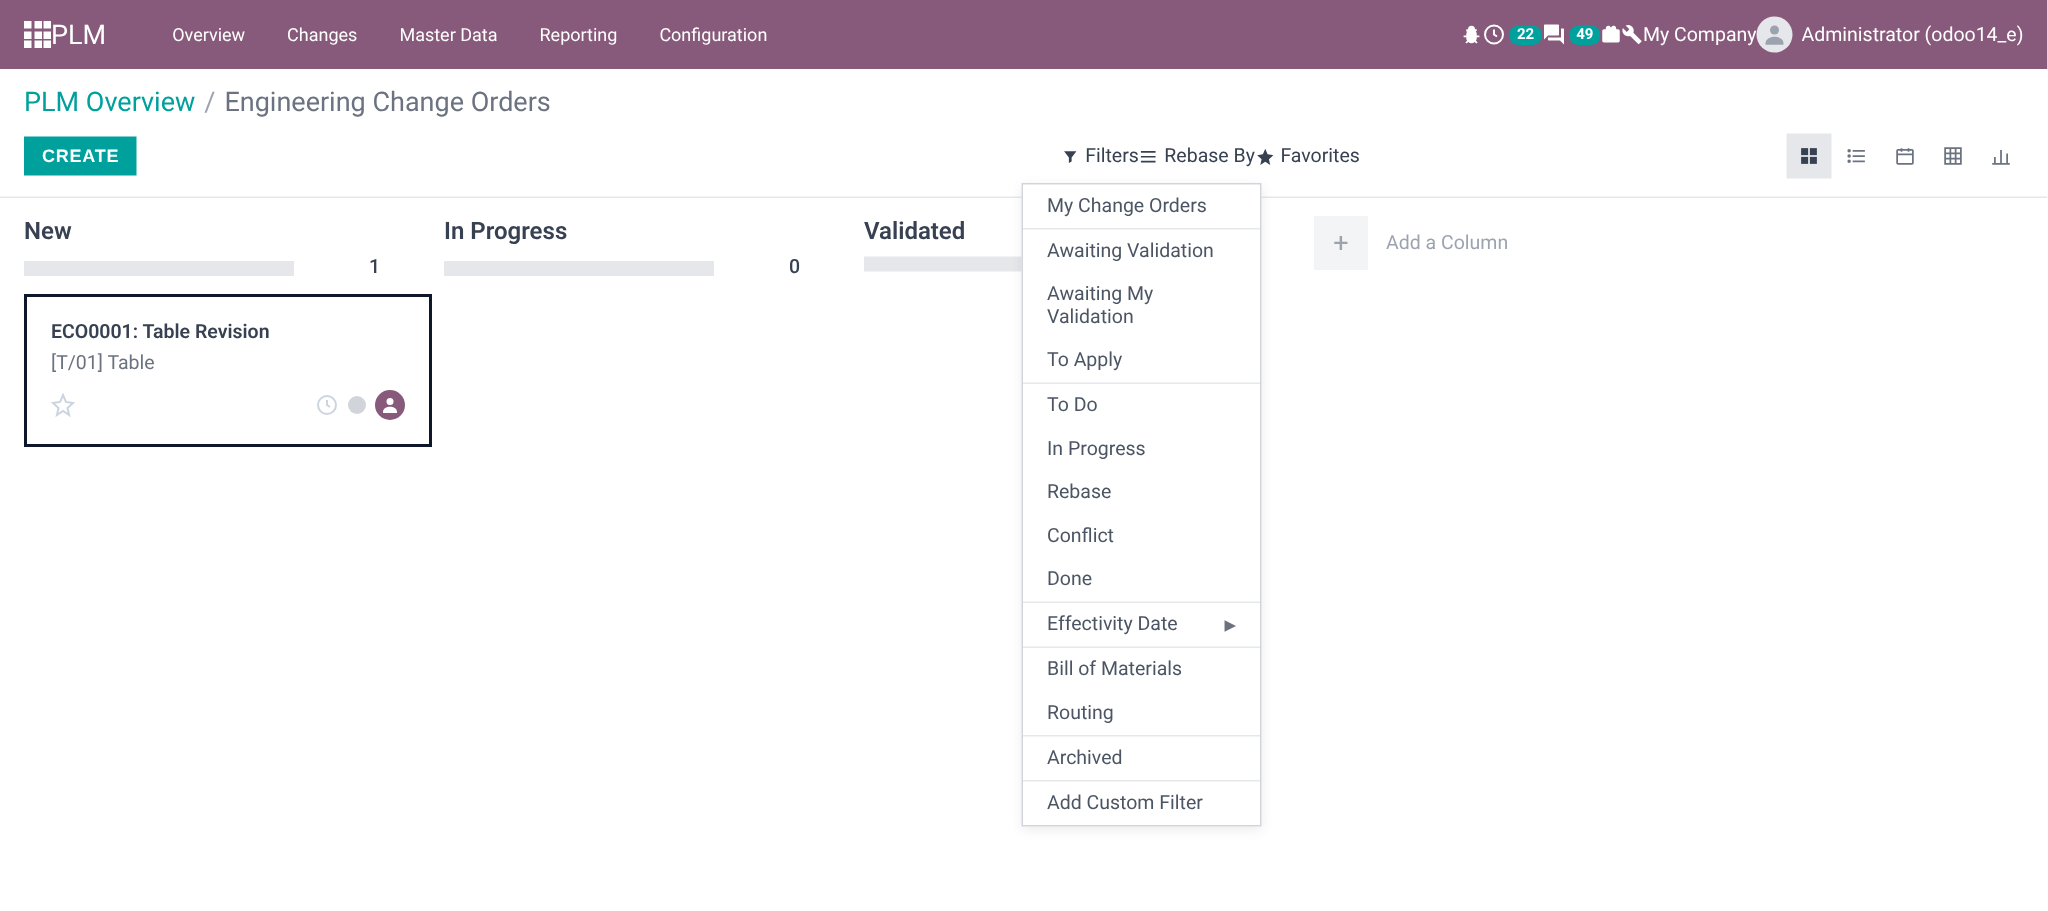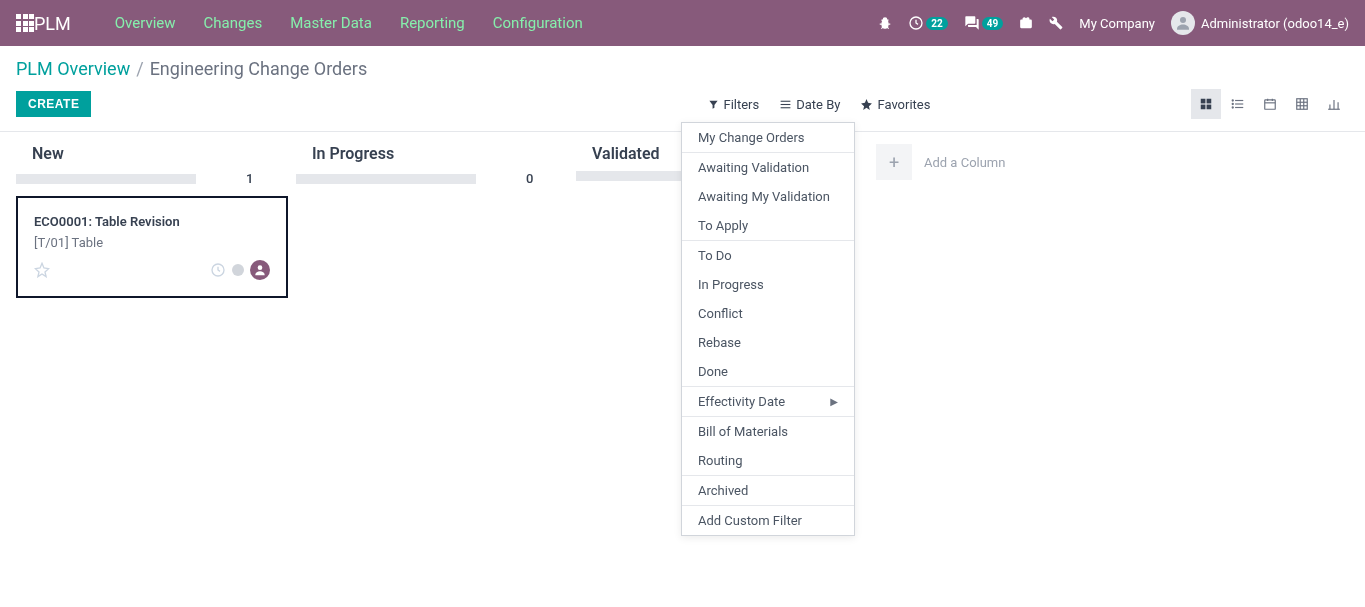--- a/index.html
+++ b/index.html
@@ -11,7 +11,7 @@
 .apps-icon span { background: #fff; }
 .brand { font-size: 18px; font-weight: 400; margin-right: 32px; }
 .nav-items { display: flex; gap: 4px; }
-.nav-item { padding: 8px 12px; color: #86efac; cursor: pointer; font-size: 15px; }
+.nav-item { padding: 8px 12px; color: #ffffff; cursor: pointer; font-size: 12px; }
 .nav-right { margin-left: auto; display: flex; align-items: center; gap: 16px; }
 .icon-btn { cursor: pointer; display: flex; align-items: center; color: #fff; position: relative; }
 .badge { background: #00a09d; color: #fff; font-size: 10px; font-weight: 700; padding: 1px 5px; border-radius: 8px; margin-left: 2px; }

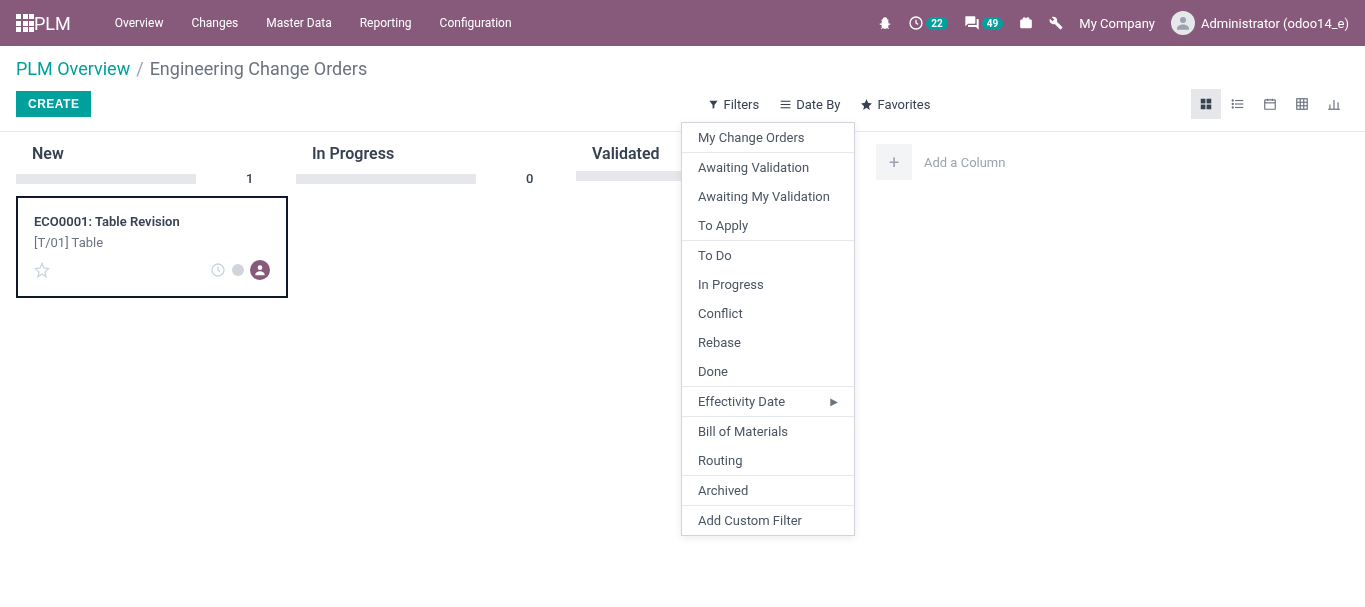--- a/index.html
+++ b/index.html
@@ -12,7 +12,7 @@
 .brand { font-size: 18px; font-weight: 400; margin-right: 32px; }
 .nav-items { display: flex; gap: 4px; }
 .nav-item { padding: 8px 12px; color: #ffffff; cursor: pointer; font-size: 12px; }
-.nav-right { margin-left: auto; display: flex; align-items: center; gap: 16px; }
+.nav-right { margin-left: auto; display: flex; align-items: center; }
 .icon-btn { cursor: pointer; display: flex; align-items: center; color: #fff; position: relative; }
 .badge { background: #00a09d; color: #fff; font-size: 10px; font-weight: 700; padding: 1px 5px; border-radius: 8px; margin-left: 2px; }
 .user-area { display: flex; align-items: center; gap: 6px; cursor: pointer; }

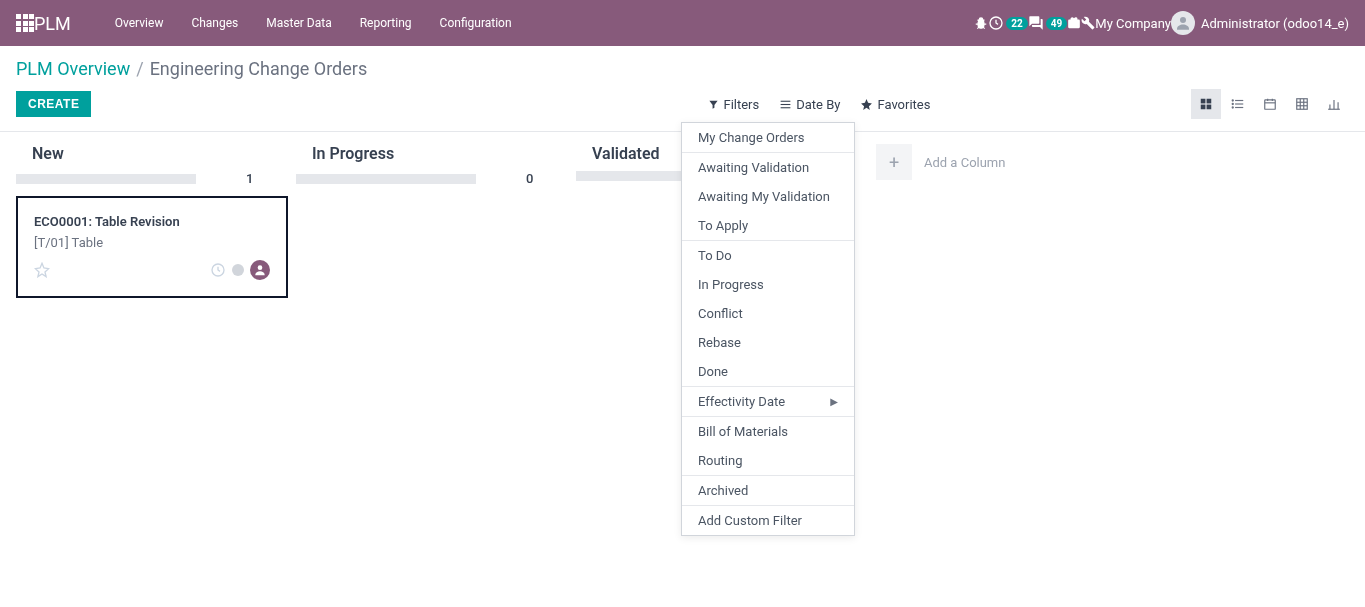--- a/index.html
+++ b/index.html
@@ -30,7 +30,7 @@
 .search-icon { position: absolute; right: 4px; top: 4px; cursor: pointer; color: #6b7280; }
 .cp-bottom { display: flex; padding: 6px 16px 12px 16px; align-items: center; }
 .create-btn { background: #00a09d; color: #fff; border: none; padding: 6px 12px; font-size: 12px; font-weight: 600; letter-spacing: 0.5px; cursor: pointer; }
-.search-options { margin-left: auto; display: flex; gap: 20px; align-items: center; padding-right: 20px; }
+.search-options { margin-left: auto; display: flex; align-items: center; padding-right: 20px; }
 .search-opt { display: flex; align-items: center; gap: 4px; cursor: pointer; color: #374151; font-size: 13px; }
 .view-switcher { display: flex; gap: 2px; margin-left: 420px; }
 .view-btn { width: 30px; height: 30px; display: flex; align-items: center; justify-content: center; cursor: pointer; color: #6b7280; }

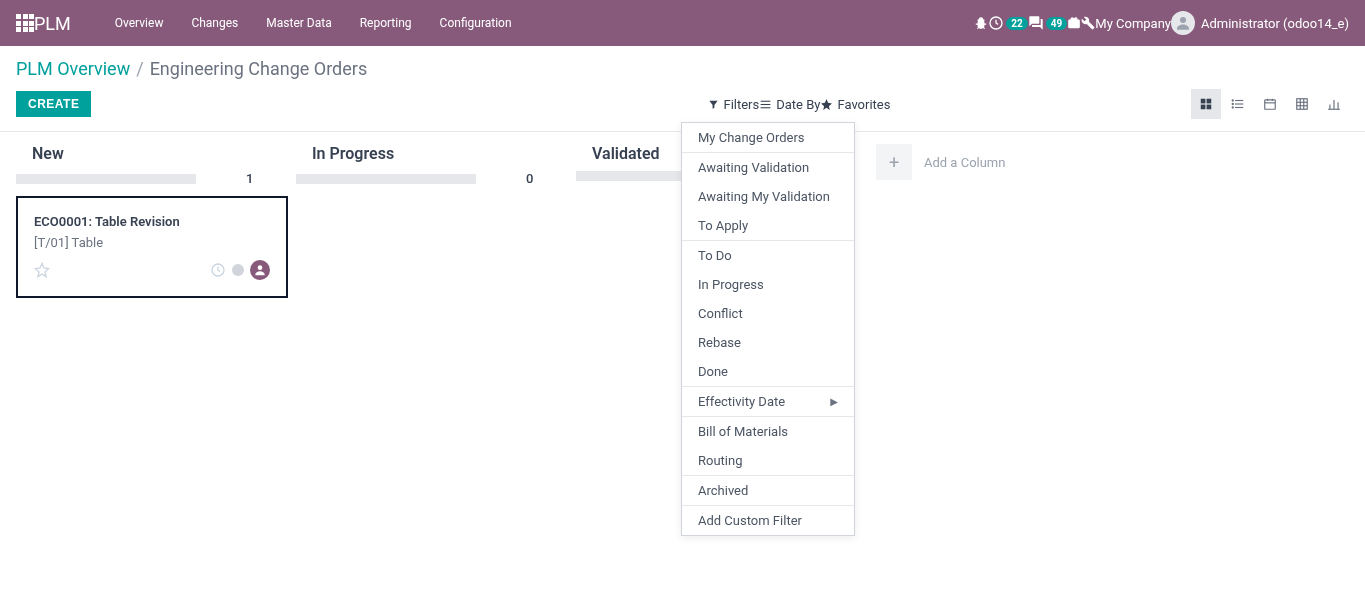--- a/index.html
+++ b/index.html
@@ -152,7 +152,7 @@
             <line x1="3" y1="12" x2="21" y2="12"></line>
             <line x1="3" y1="18" x2="21" y2="18"></line>
           </svg>
-        <span>Date By</span>
+        <span>Rebase By</span>
       </div>
       <div class="search-opt">
         <svg width="13" height="13" viewBox="0 0 24 24" fill="currentColor">

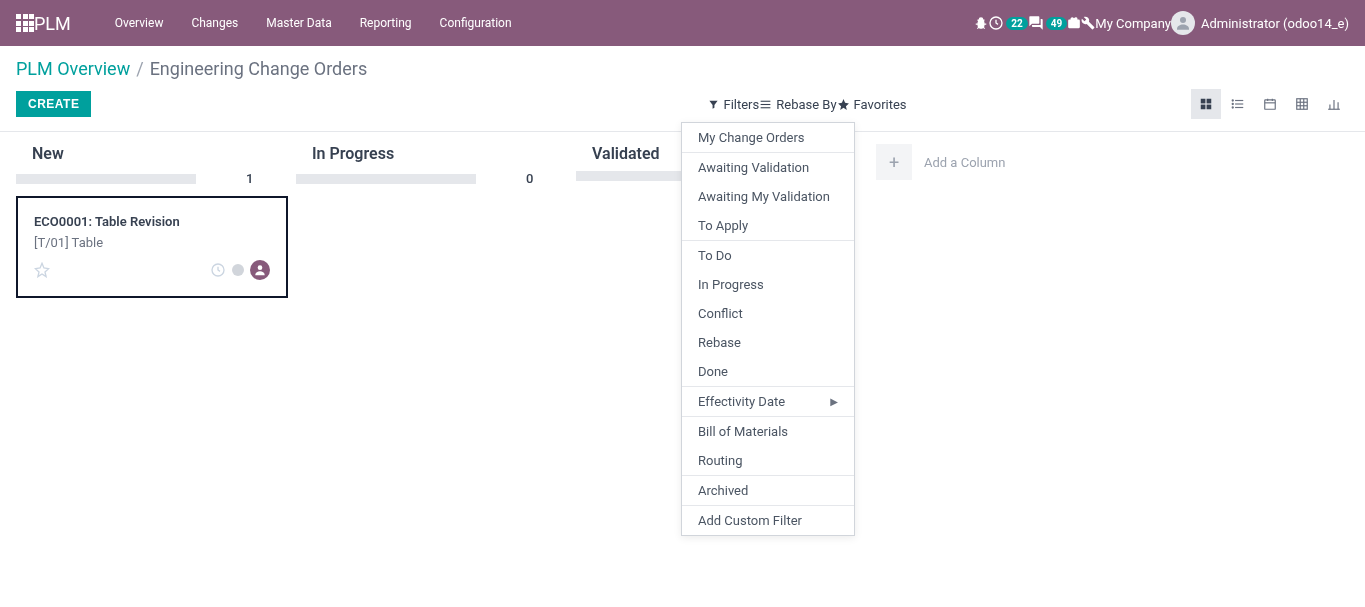--- a/index.html
+++ b/index.html
@@ -57,7 +57,7 @@
 .add-col-btn { width: 36px; height: 36px; background: #f3f4f6; display: flex; align-items: center; justify-content: center; cursor: pointer; font-size: 18px; color: #9ca3af; }
 
 
-.dropdown { position: absolute; top: 122px; left: 681px; background: #fff; border: 1px solid #d1d5db; width: 174px; box-shadow: 0 2px 8px rgba(0,0,0,0.08); z-index: 100; }
+.dropdown { position: absolute; top: 122px; left: 681px; background: #fff; border: 1px solid #d1d5db; width: 160px; box-shadow: 0 2px 8px rgba(0,0,0,0.08); z-index: 100; }
 .dropdown-item { padding: 7px 16px; cursor: pointer; font-size: 13px; color: #4b5563; display: flex; align-items: center; }
 .dropdown-sep { height: 1px; background: #e5e7eb; margin: 0; }
 .dropdown-item .chev { margin-left: auto; font-size: 10px; color: #6b7280; }

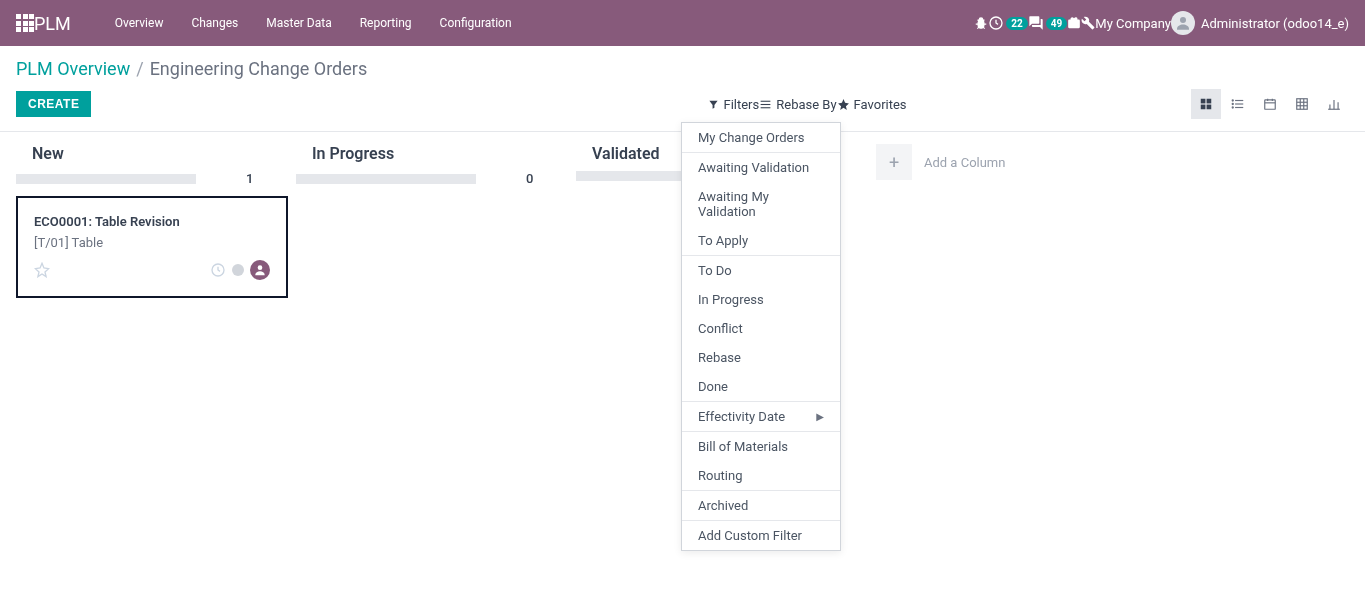--- a/index.html
+++ b/index.html
@@ -40,7 +40,7 @@
 .kanban { display: flex; padding: 12px 16px; gap: 8px; align-items: flex-start; }
 .kanban-col { width: 272px; }
 .col-header { display: flex; align-items: center; gap: 8px; margin-bottom: 8px; }
-.col-title { font-size: 16px; font-weight: 600; color: #374151; flex: 1; margin-left: 16px; }
+.col-title { font-size: 16px; font-weight: 600; color: #374151; flex: 1; }
 .col-count { font-size: 13px; color: #374151; font-weight: 500; }
 .progress-bar { height: 10px; background: #e5e7eb; width: 180px; }
 .progress-row { display: flex; align-items: center; gap: 50px; margin-bottom: 10px; }

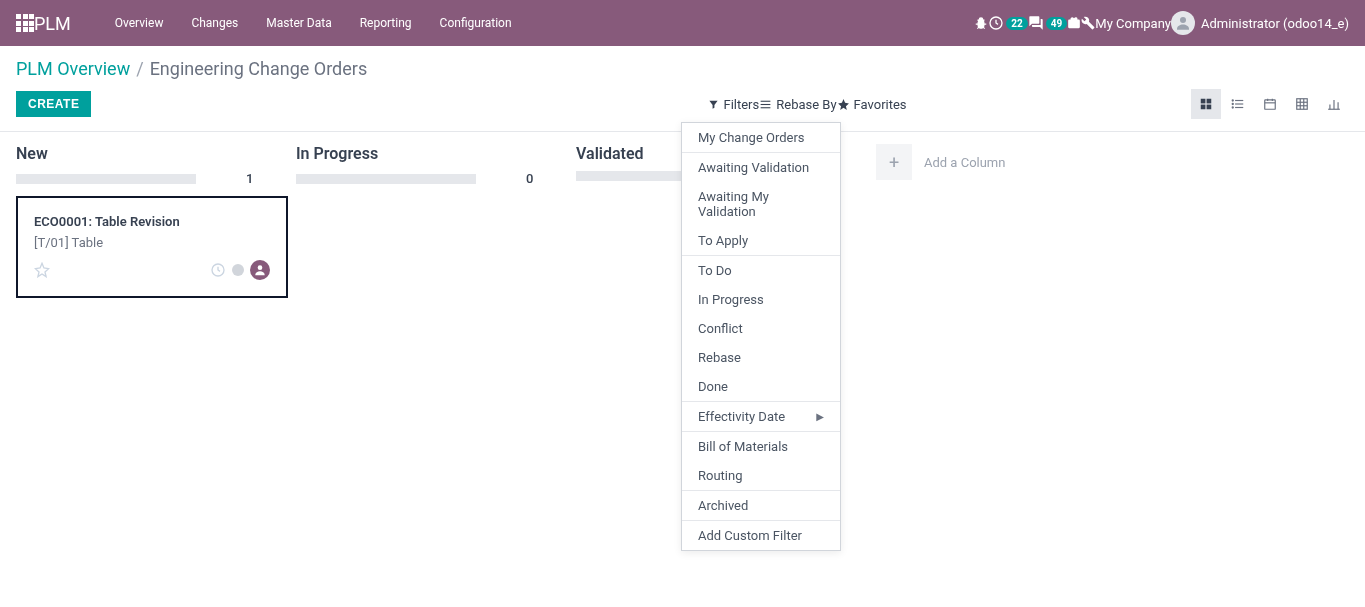--- a/index.html
+++ b/index.html
@@ -281,8 +281,8 @@
   <div class="dropdown-sep"></div>
   <div class="dropdown-item">To Do</div>
   <div class="dropdown-item">In Progress</div>
+  <div class="dropdown-item">Rebase</div>
   <div class="dropdown-item">Conflict</div>
-  <div class="dropdown-item">Rebase</div>
   <div class="dropdown-item">Done</div>
   <div class="dropdown-sep"></div>
   <div class="dropdown-item">

